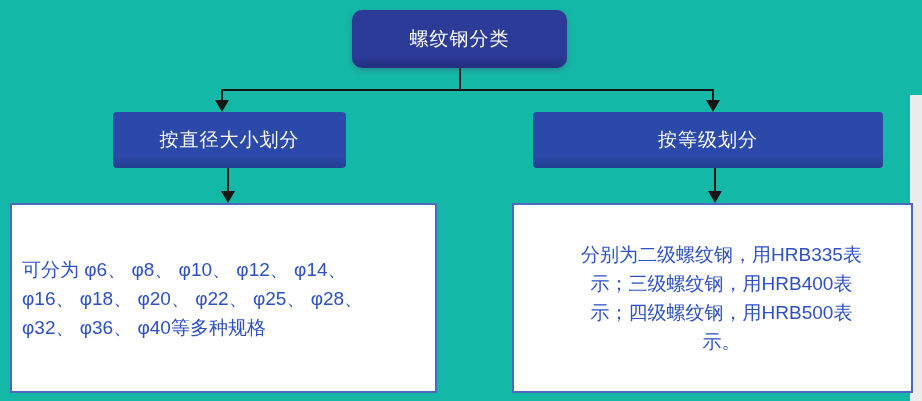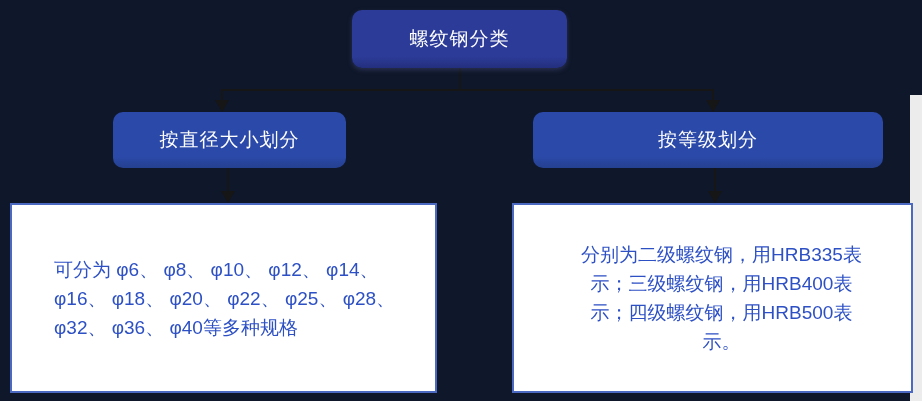--- a/index.html
+++ b/index.html
@@ -16,7 +16,7 @@
   .stage{
     position:relative;
     width:922px;height:401px;
-    background:#0f172a;
+    background:#14b8a6;
     overflow:hidden;
     font-family:"Liberation Sans","DejaVu Sans",sans-serif;
   }

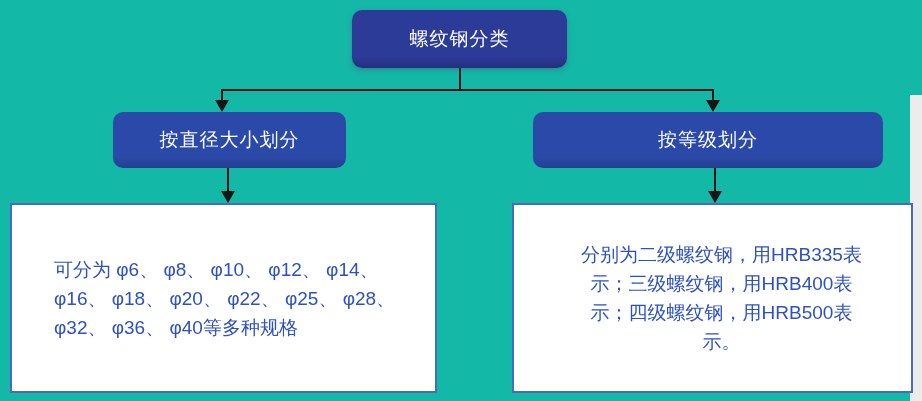--- a/index.html
+++ b/index.html
@@ -42,7 +42,7 @@
   }
   .node-branch{
     background:linear-gradient(180deg,var(--branch-fill) 0%,var(--branch-fill) 80%,var(--branch-fill-dark) 100%);
-    border-radius:10px;
+    border-radius:4px;
   }
   .node-branch-left{left:113px;top:112px;width:233px;height:56px;}
   .node-branch-right{left:533px;top:112px;width:350px;height:56px;}

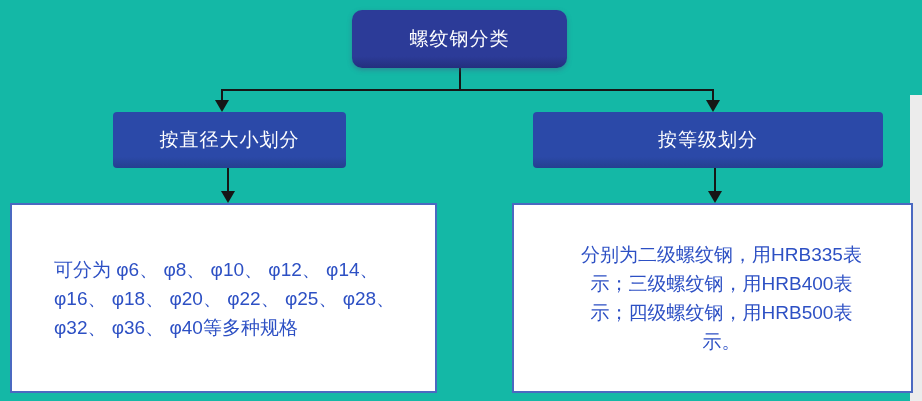--- a/index.html
+++ b/index.html
@@ -56,7 +56,7 @@
     color:var(--leaf-text);
     font-size:19px;line-height:29px;
   }
-  .leaf-left{left:10px;width:427px;padding-left:32px;}
+  .leaf-left{left:10px;width:427px;}
   .leaf-right{left:512px;width:401px;}
   .leaf-text{
     width:100%;

